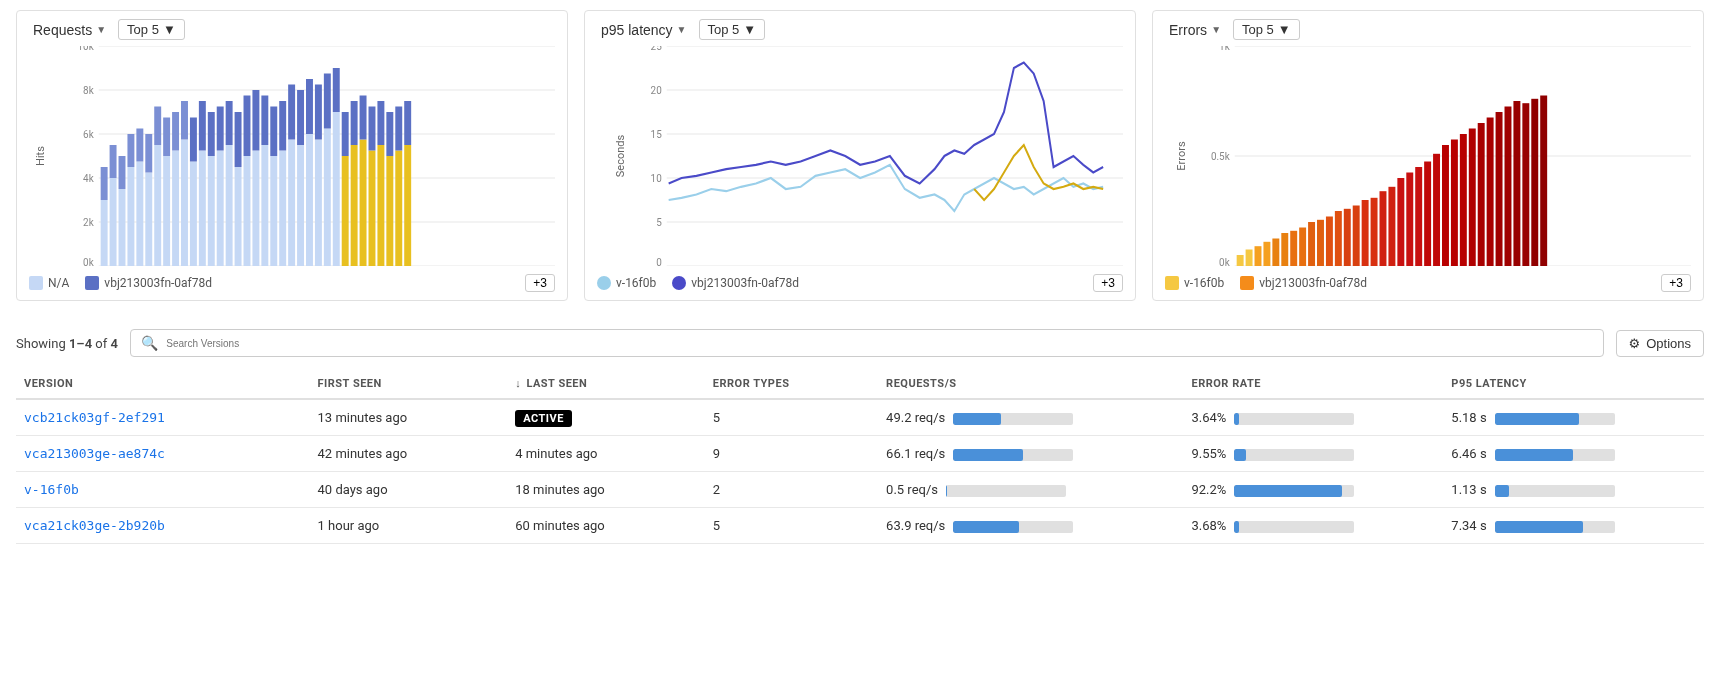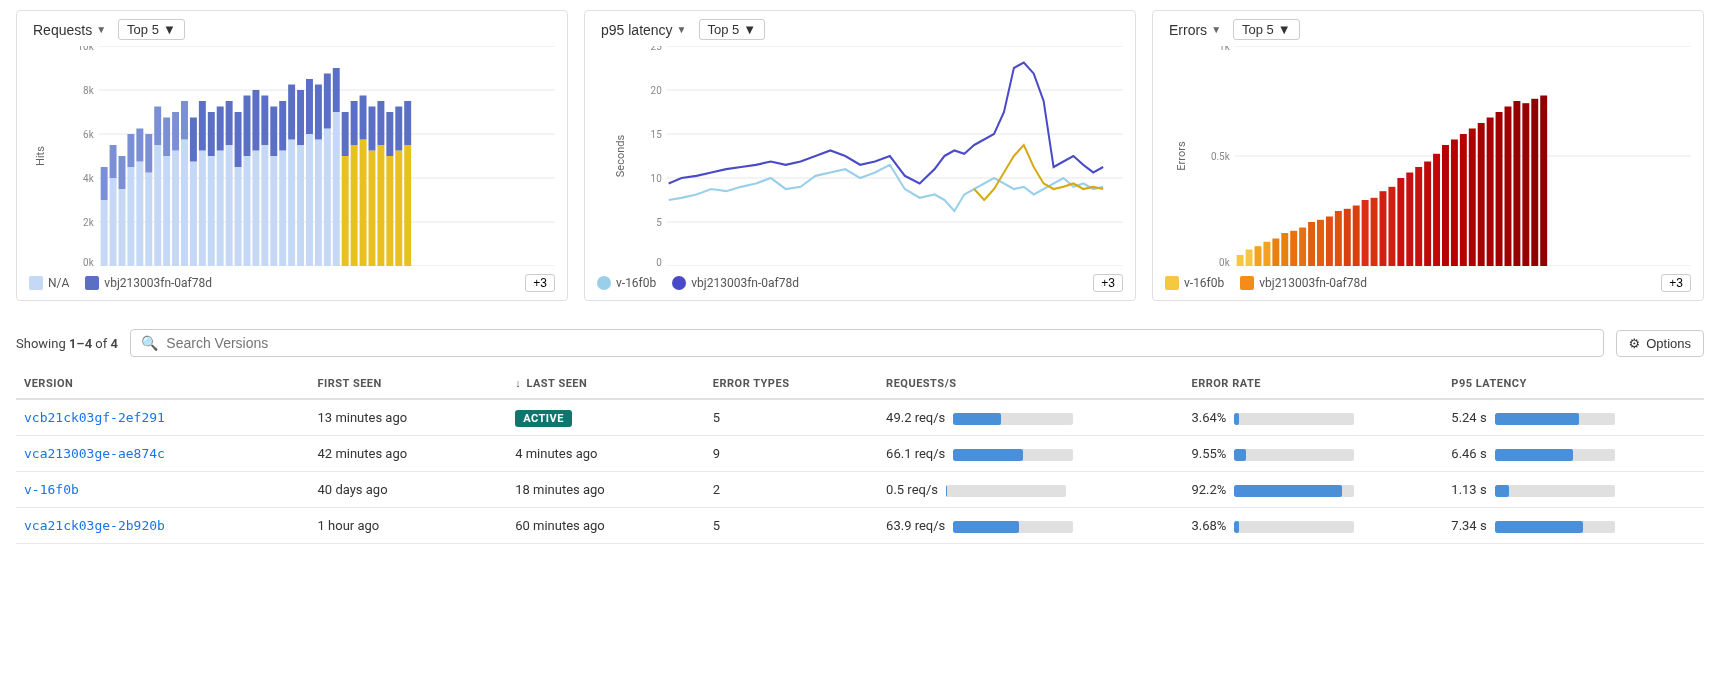--- a/index.html
+++ b/index.html
@@ -160,7 +160,7 @@
     .search-input {
       border: none;
       outline: none;
-      font-size: 14px;
+      font-size: 10px;
       color: #0369a1;
       width: 100%;
       background: transparent;

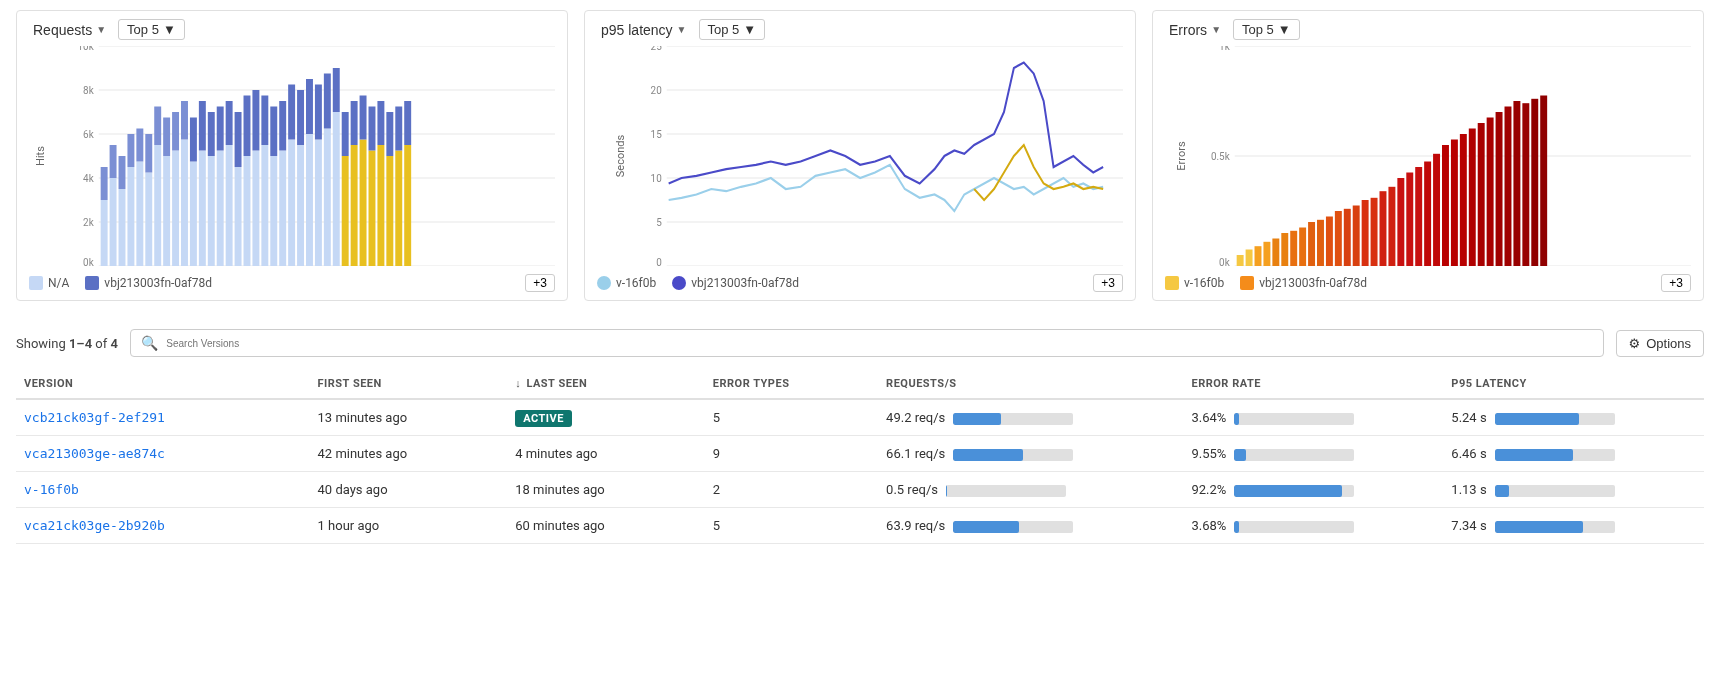--- a/index.html
+++ b/index.html
@@ -212,7 +212,7 @@
     }
 
     .active-badge {
-      background: #0f766e;
+      background: #000000;
       color: #fff;
       font-size: 11px;
       font-weight: 700;

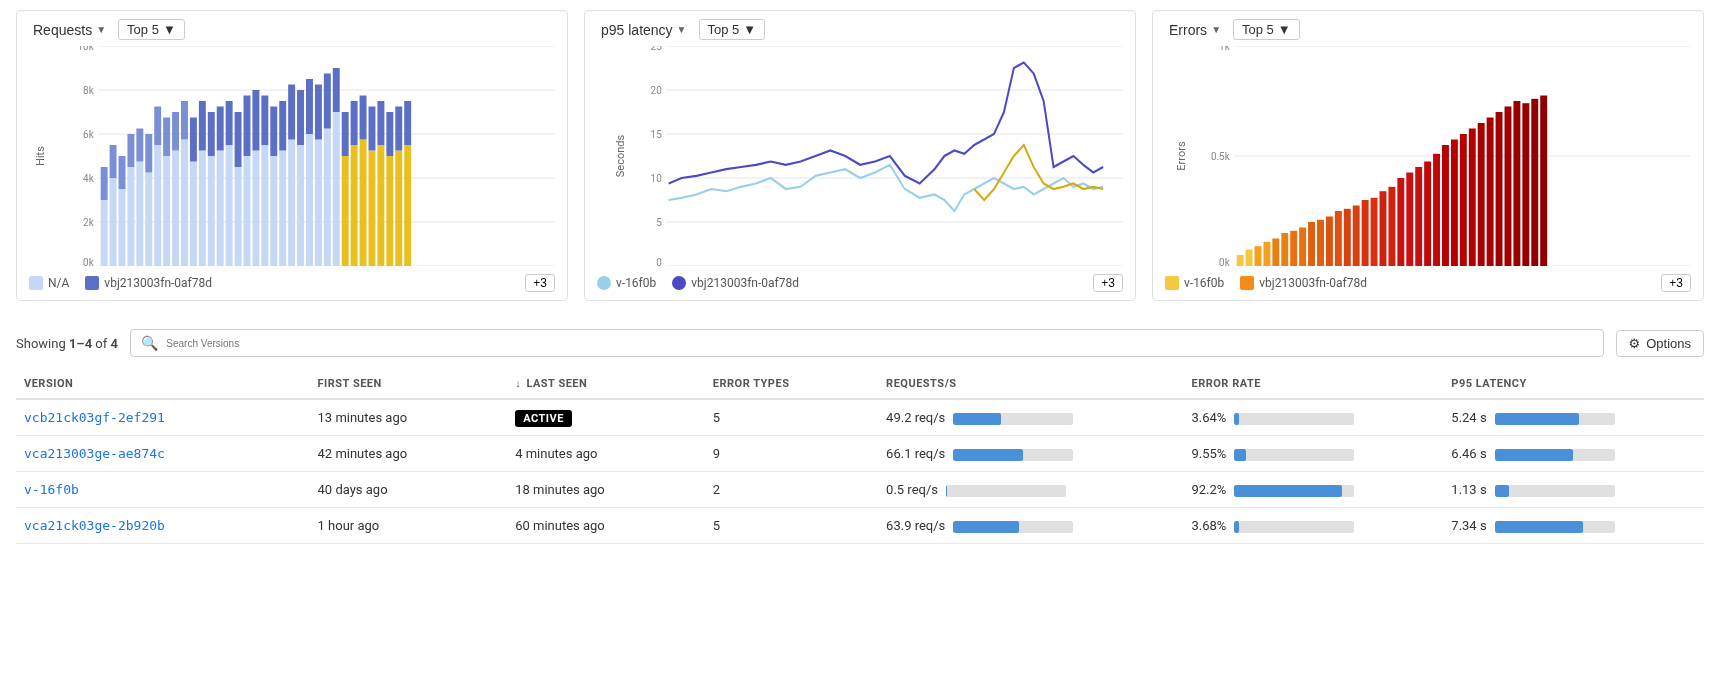--- a/index.html
+++ b/index.html
@@ -576,7 +576,7 @@
             </td>
             <td>
     <div class="bar-cell">
-      <span>5.24 s</span>
+      <span>5.18 s</span>
       <div class="bar-track">
         <div class="bar-fill bar-fill-blue" style="width:70%"></div>
       </div>

